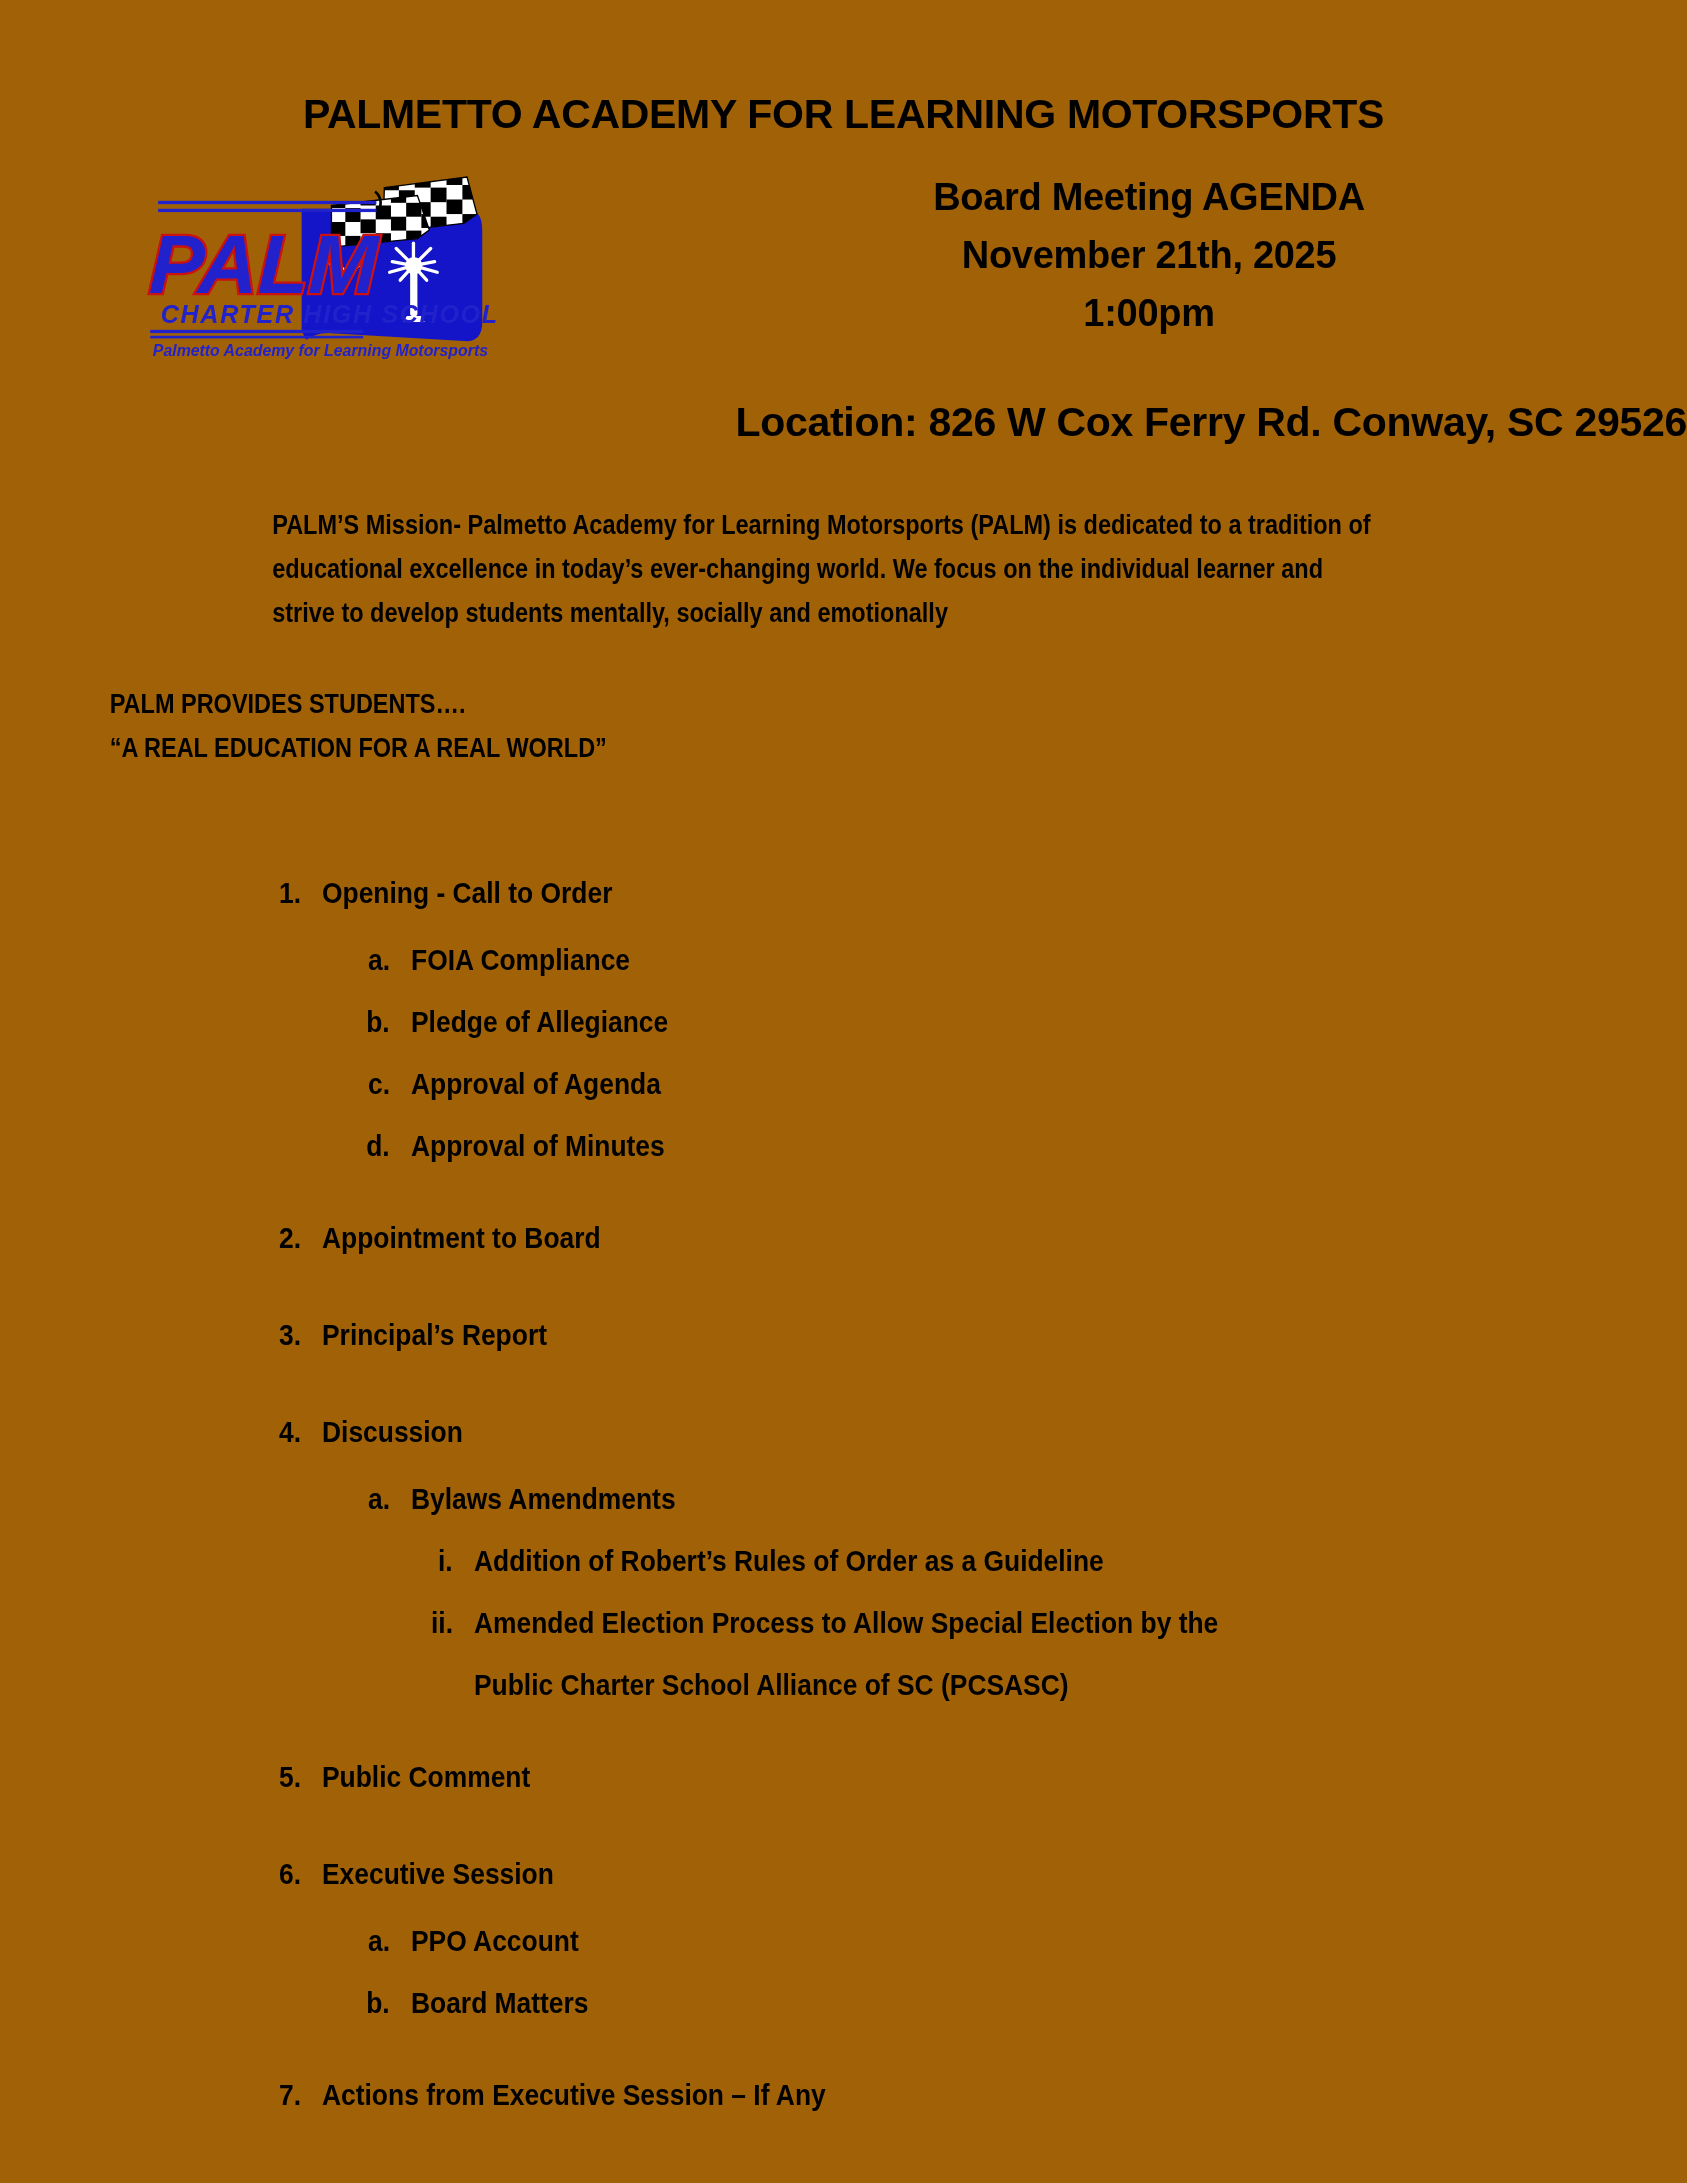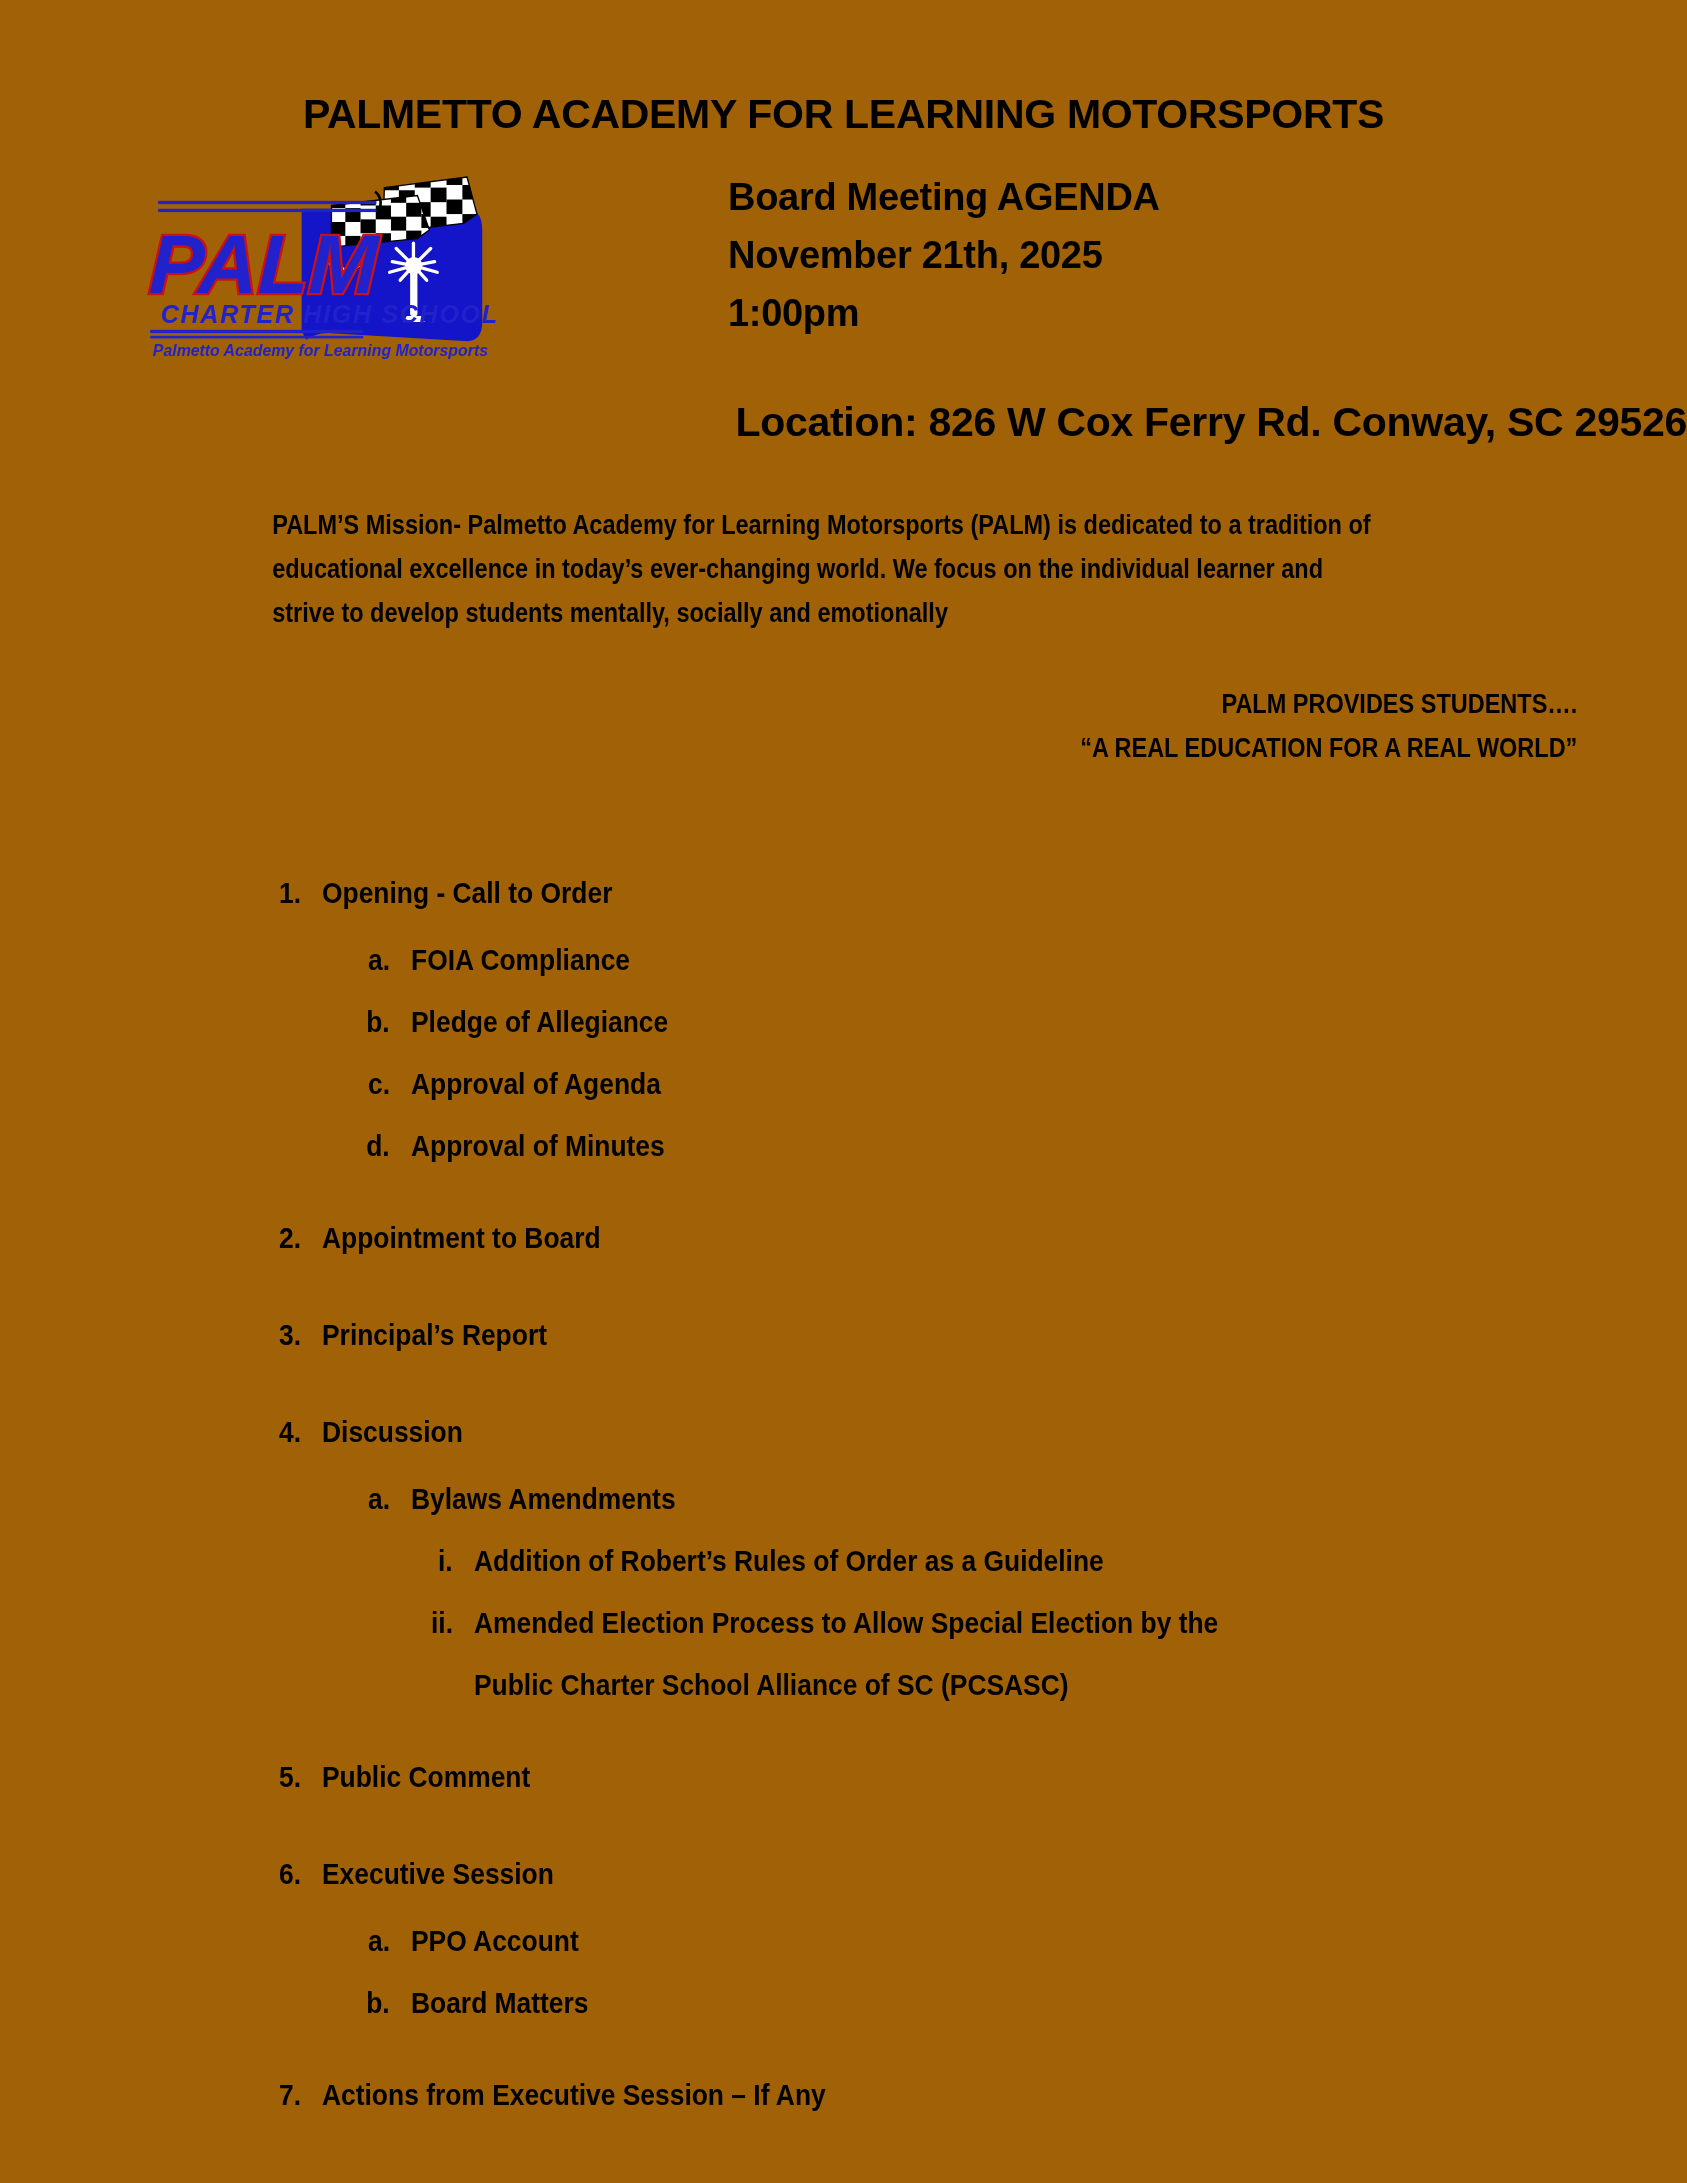--- a/index.html
+++ b/index.html
@@ -60,7 +60,7 @@
 
   .meeting-col {
     width: 959px;
-    text-align: left;
+    text-align: center;
     padding-right: 117px;
     padding-top: 6.6px;
   }

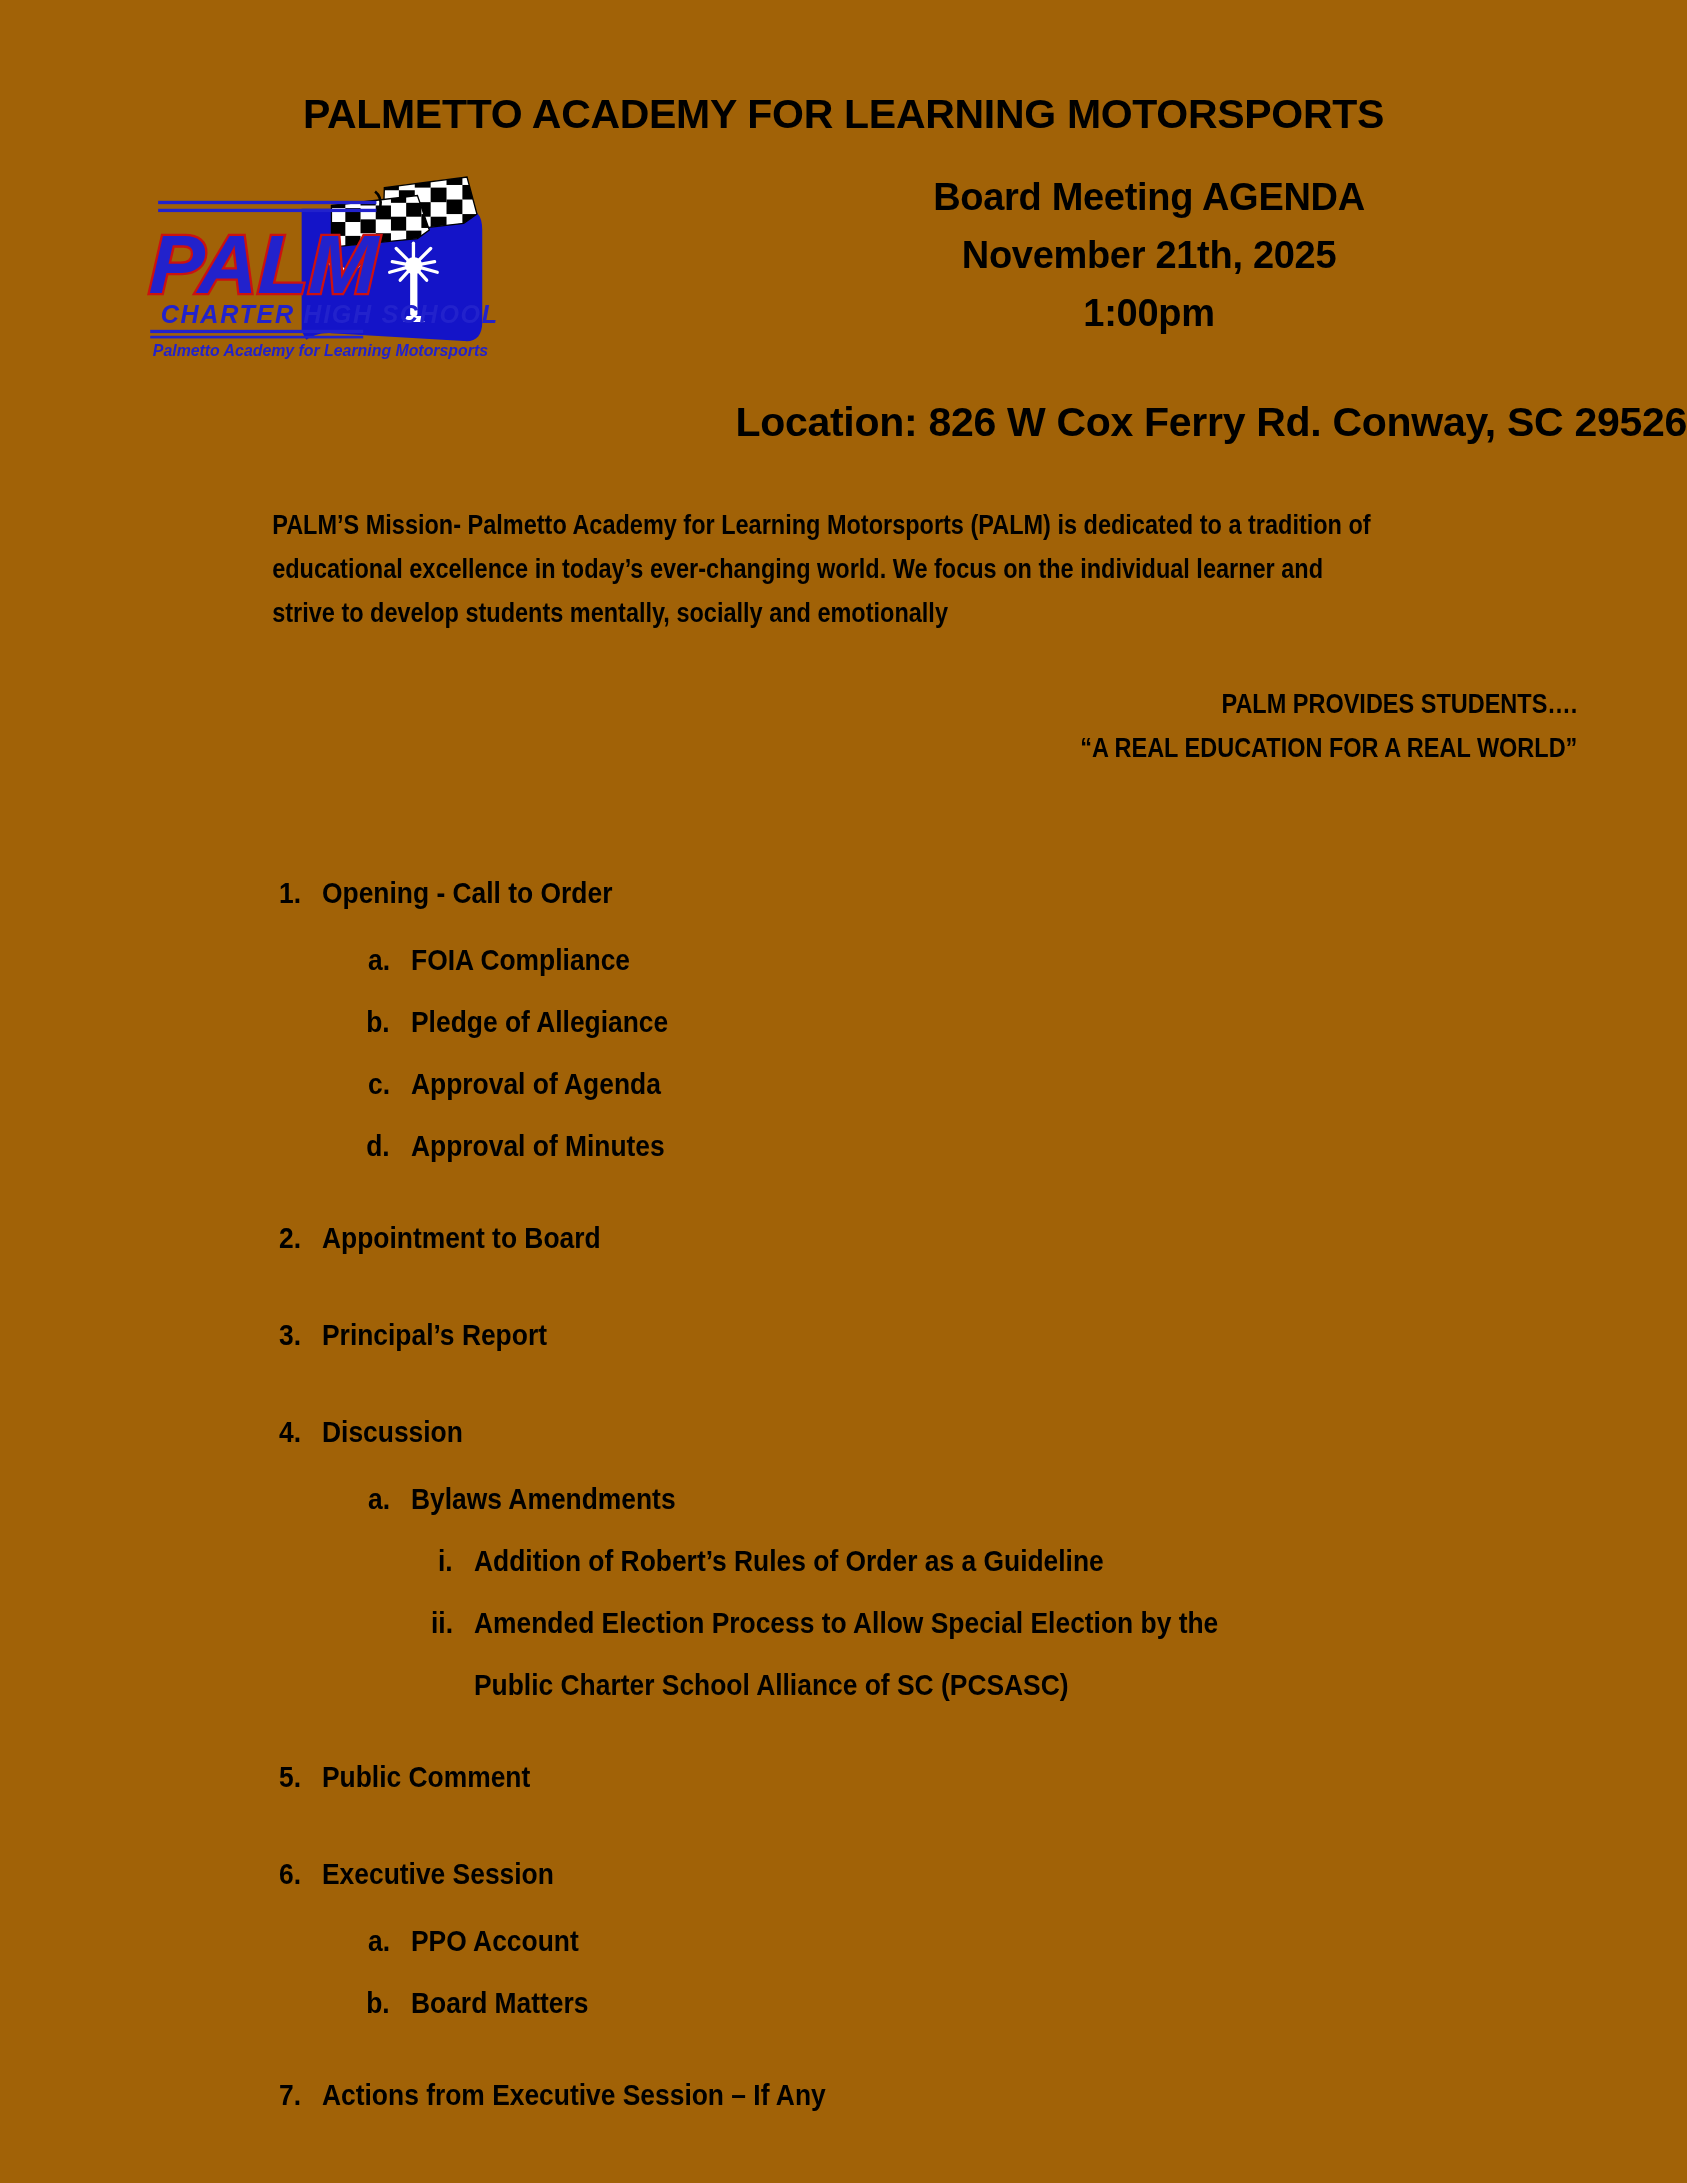--- a/index.html
+++ b/index.html
@@ -99,7 +99,7 @@
   }
 
   .provides {
-    text-align: right;
+    text-align: left;
     padding-top: 48px;
   }
   .provides .ln {

